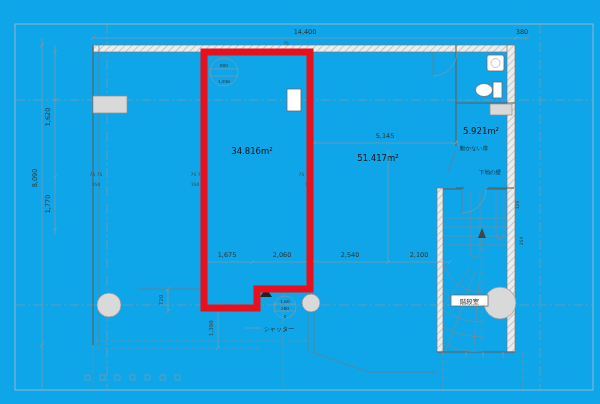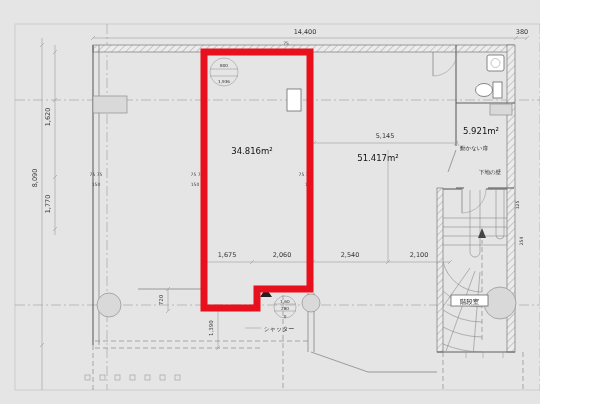--- a/index.html
+++ b/index.html
@@ -3,7 +3,7 @@
 <meta charset="utf-8">
 <style>
   html,body{margin:0;padding:0;background:#ffffff;}
-  .page{width:540px;height:404px;position:relative;background:#e5e5e5;overflow:hidden;}
+  .page{width:600px;height:404px;position:relative;background:#0ea5e9;overflow:hidden;}
   svg{display:block;font-family:"DejaVu Sans",sans-serif;}
   .t{fill:#222;font-family:"DejaVu Sans",sans-serif;}
   .dim{font-size:6.5px;fill:#333;}

